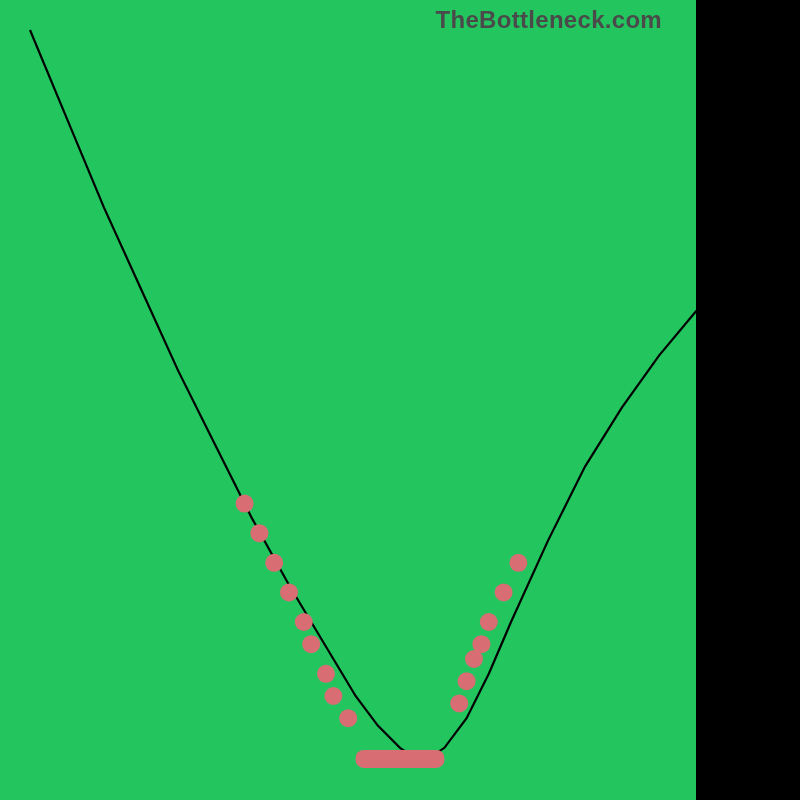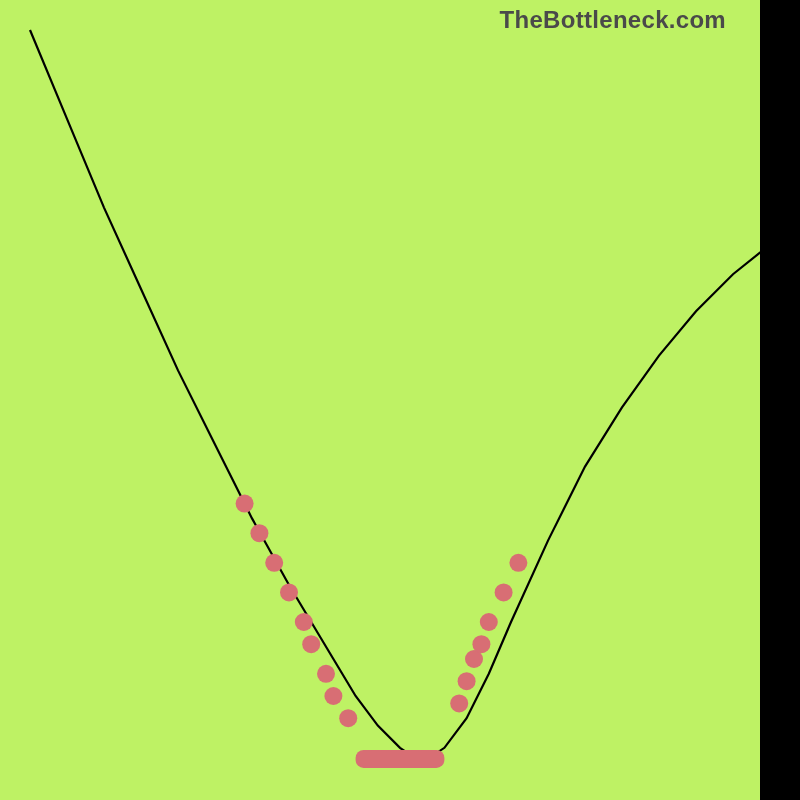--- a/index.html
+++ b/index.html
@@ -5,9 +5,9 @@
   * { margin: 0; padding: 0; box-sizing: border-box; }
   html, body { width: 800px; height: 800px; overflow: hidden; background: #000; }
   .frame {
-    width: 760px;
+    width: 696px;
     height: 800px;
-    background: #bef264;
+    background: #22c55e;
     position: relative;
   }
   .plot-area {

